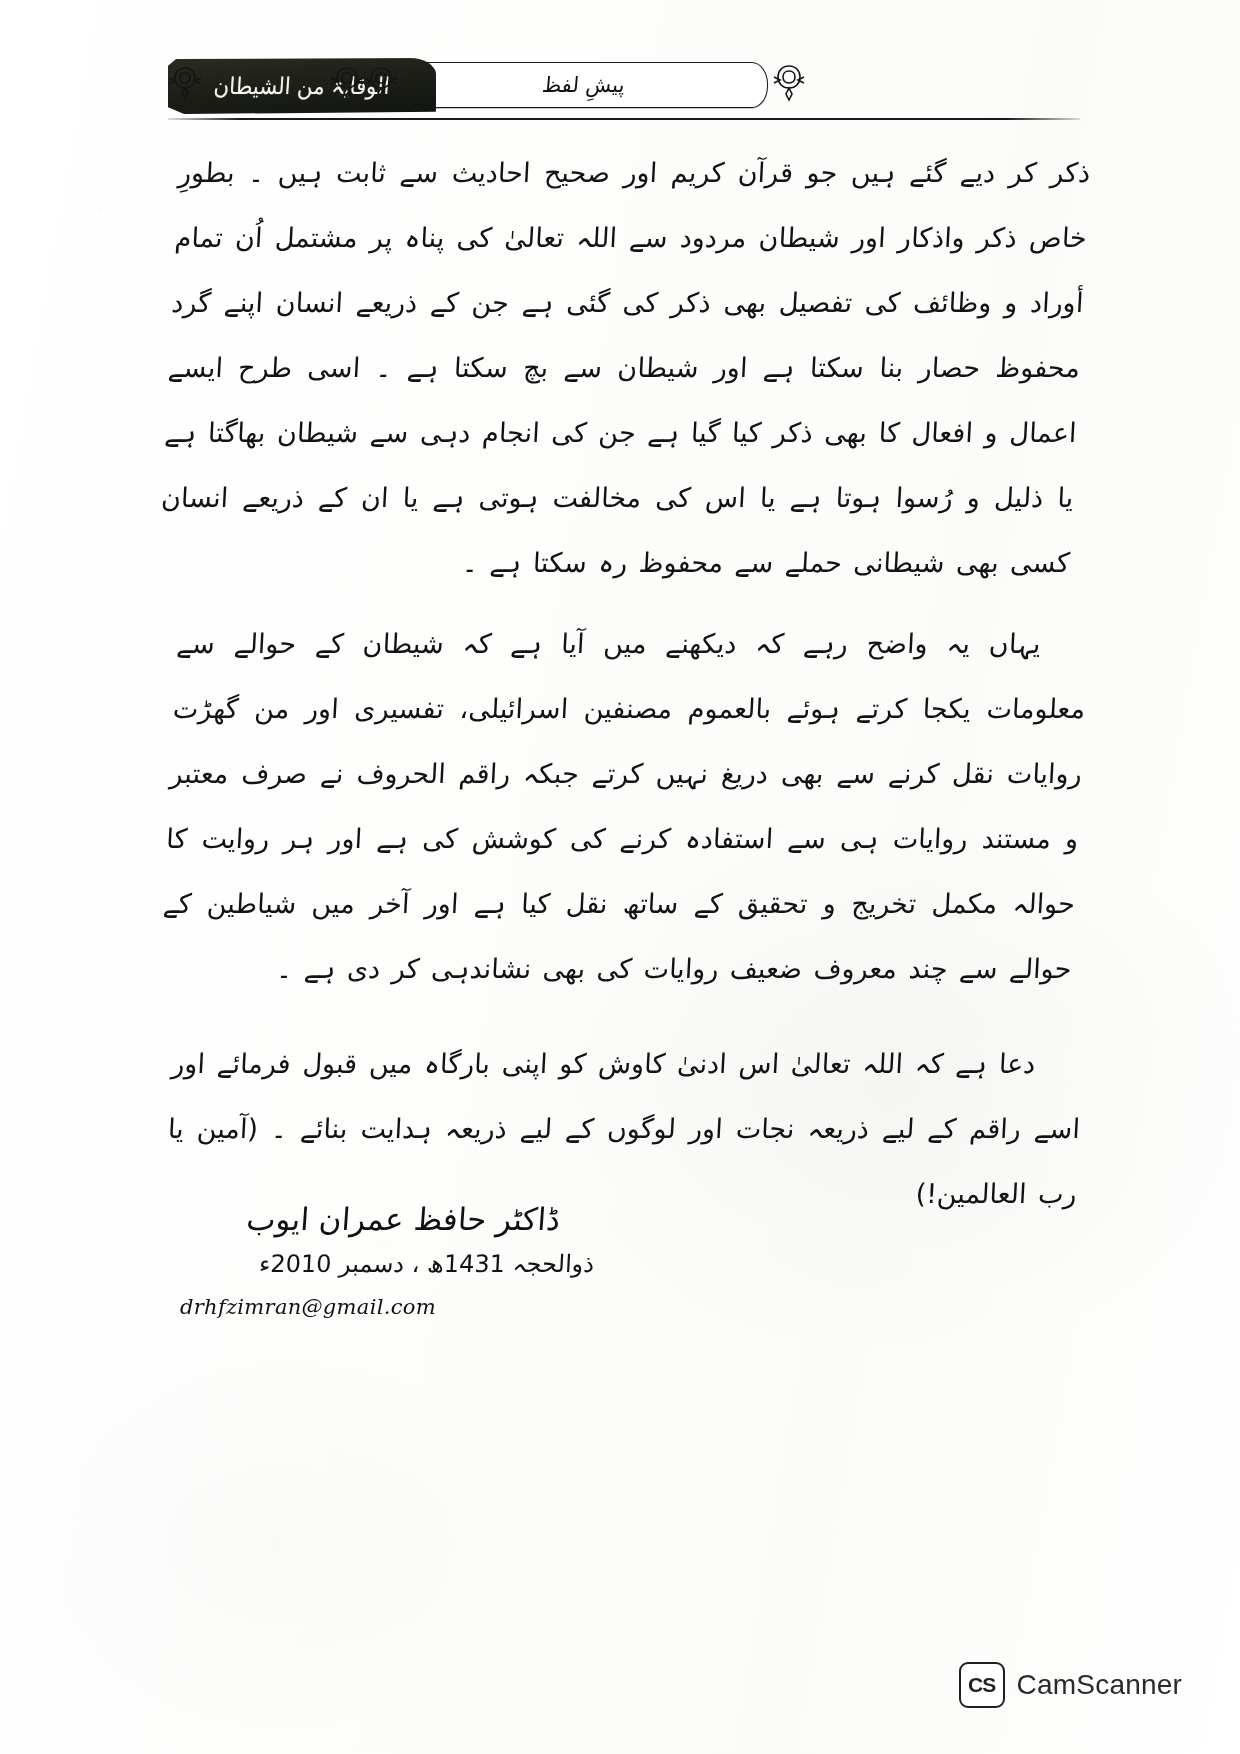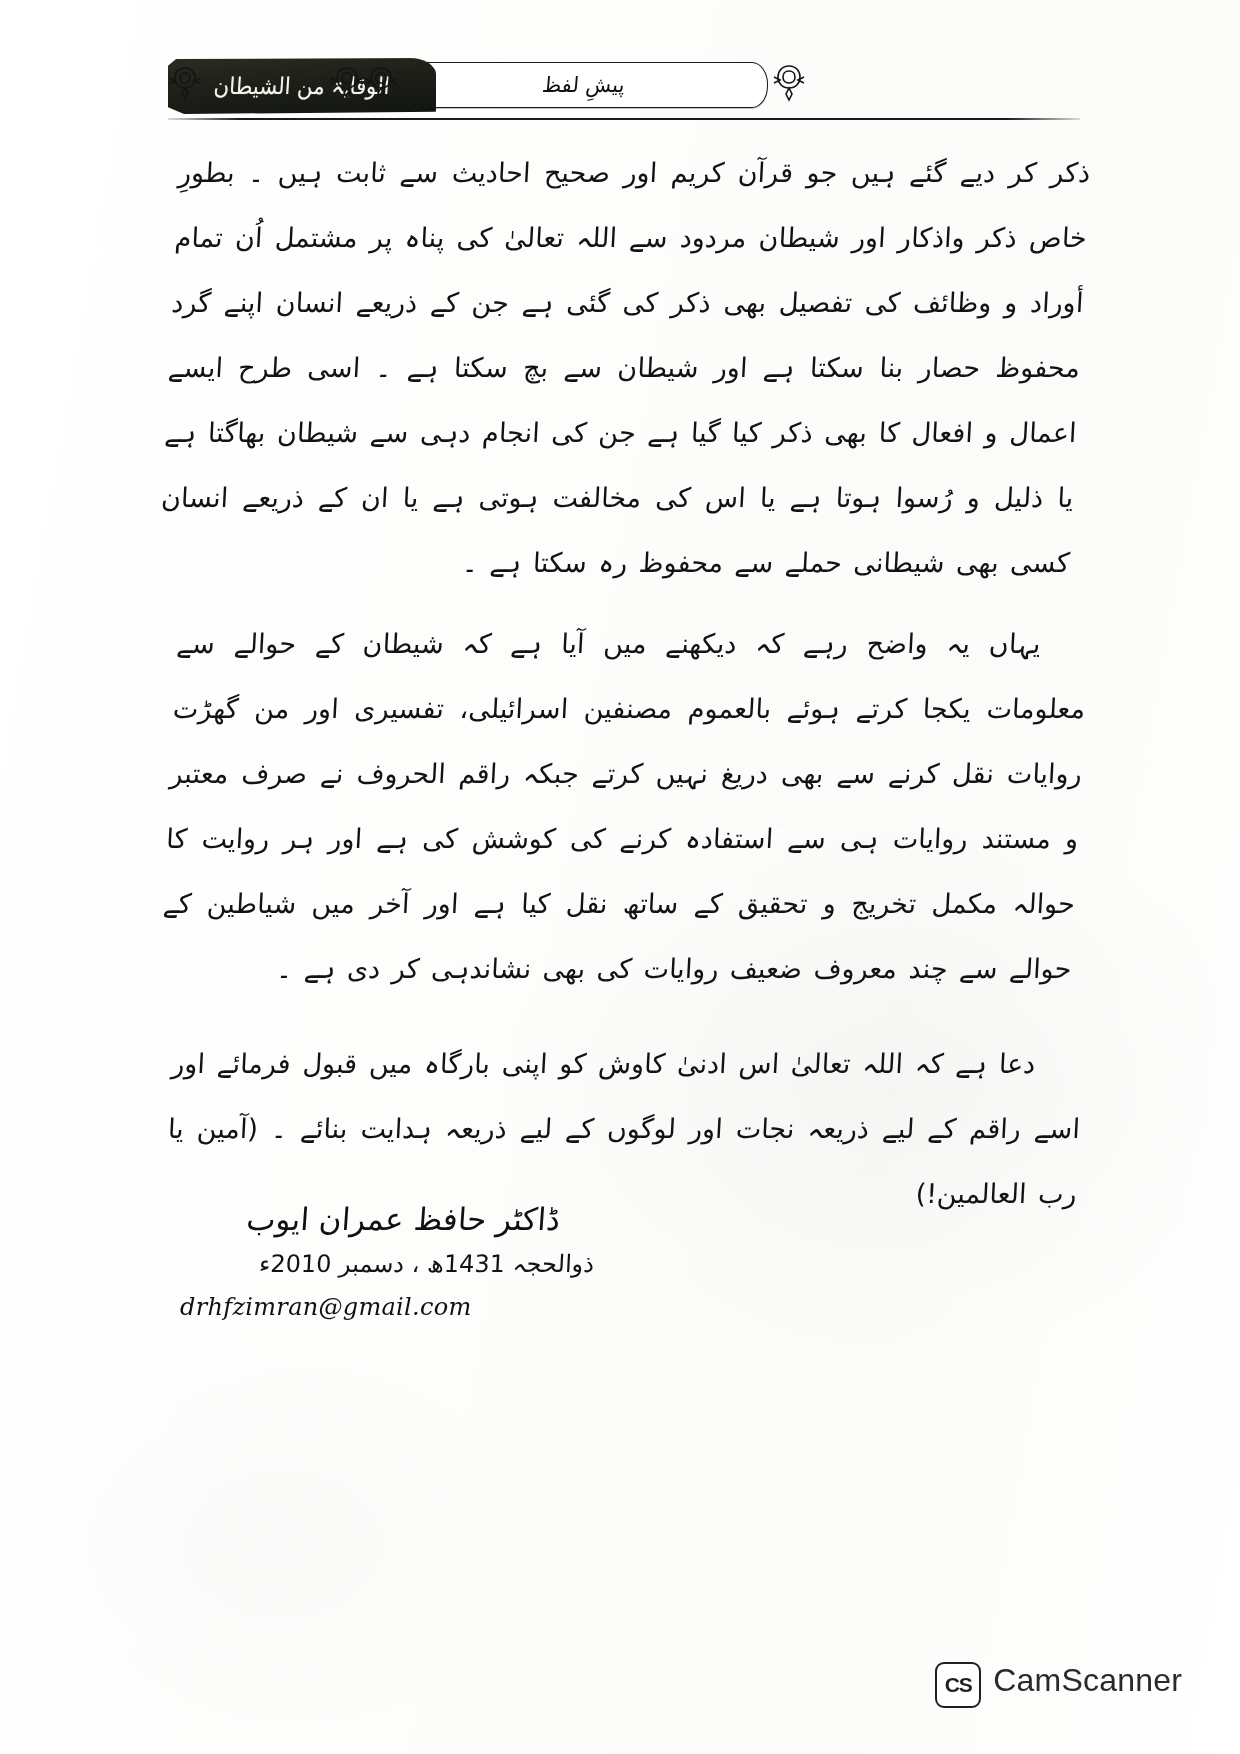--- a/index.html
+++ b/index.html
@@ -183,7 +183,7 @@
   .sig-email, .sig-web {
     font-family: "DejaVu Serif", serif;
     font-style: italic;
-    font-size: 24px;
+    font-size: 21px;
     line-height: 38px;
     color: #101010;
     letter-spacing: .3px;

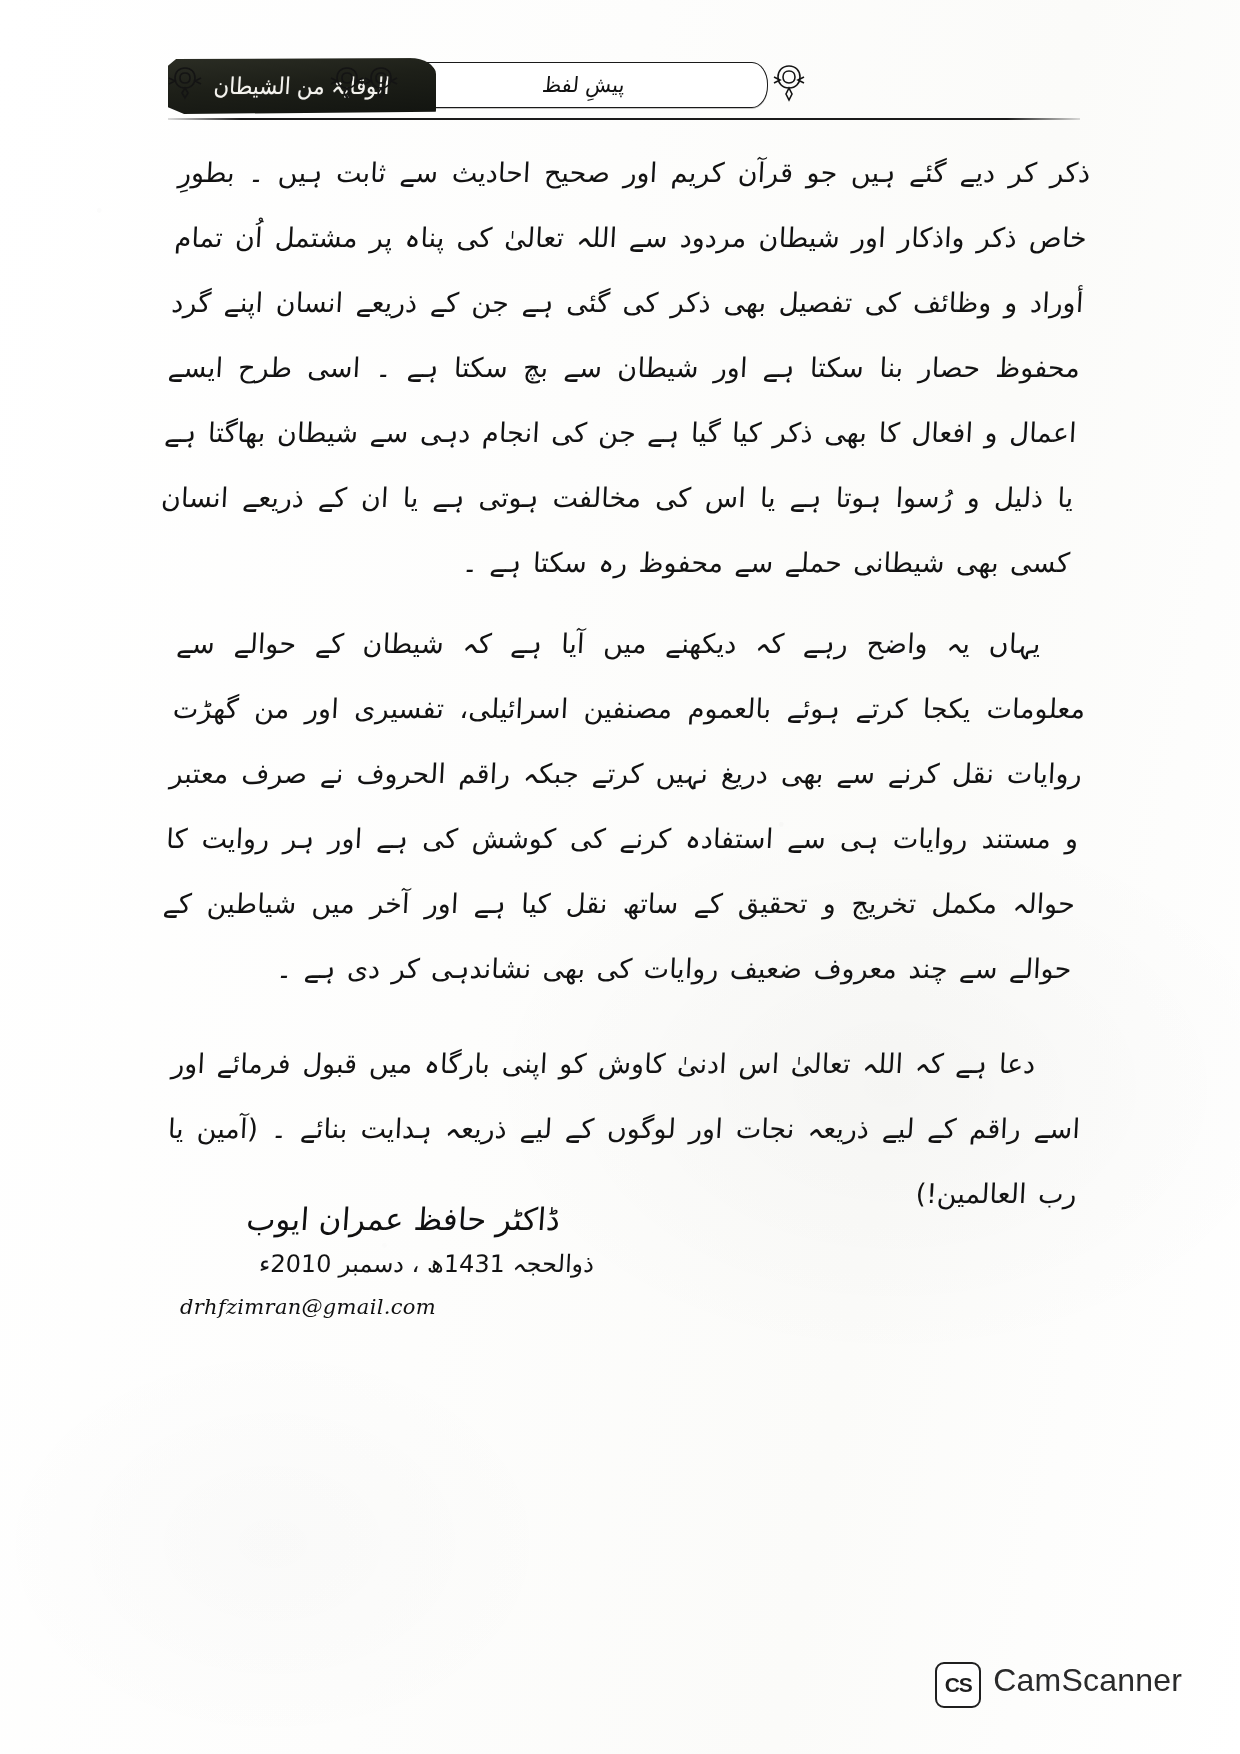--- a/index.html
+++ b/index.html
@@ -196,7 +196,7 @@
     right: 58px;
     bottom: 46px;
     display: flex;
-    align-items: flex-start;
+    align-items: center;
     gap: 12px;
   }
   .cs-badge {

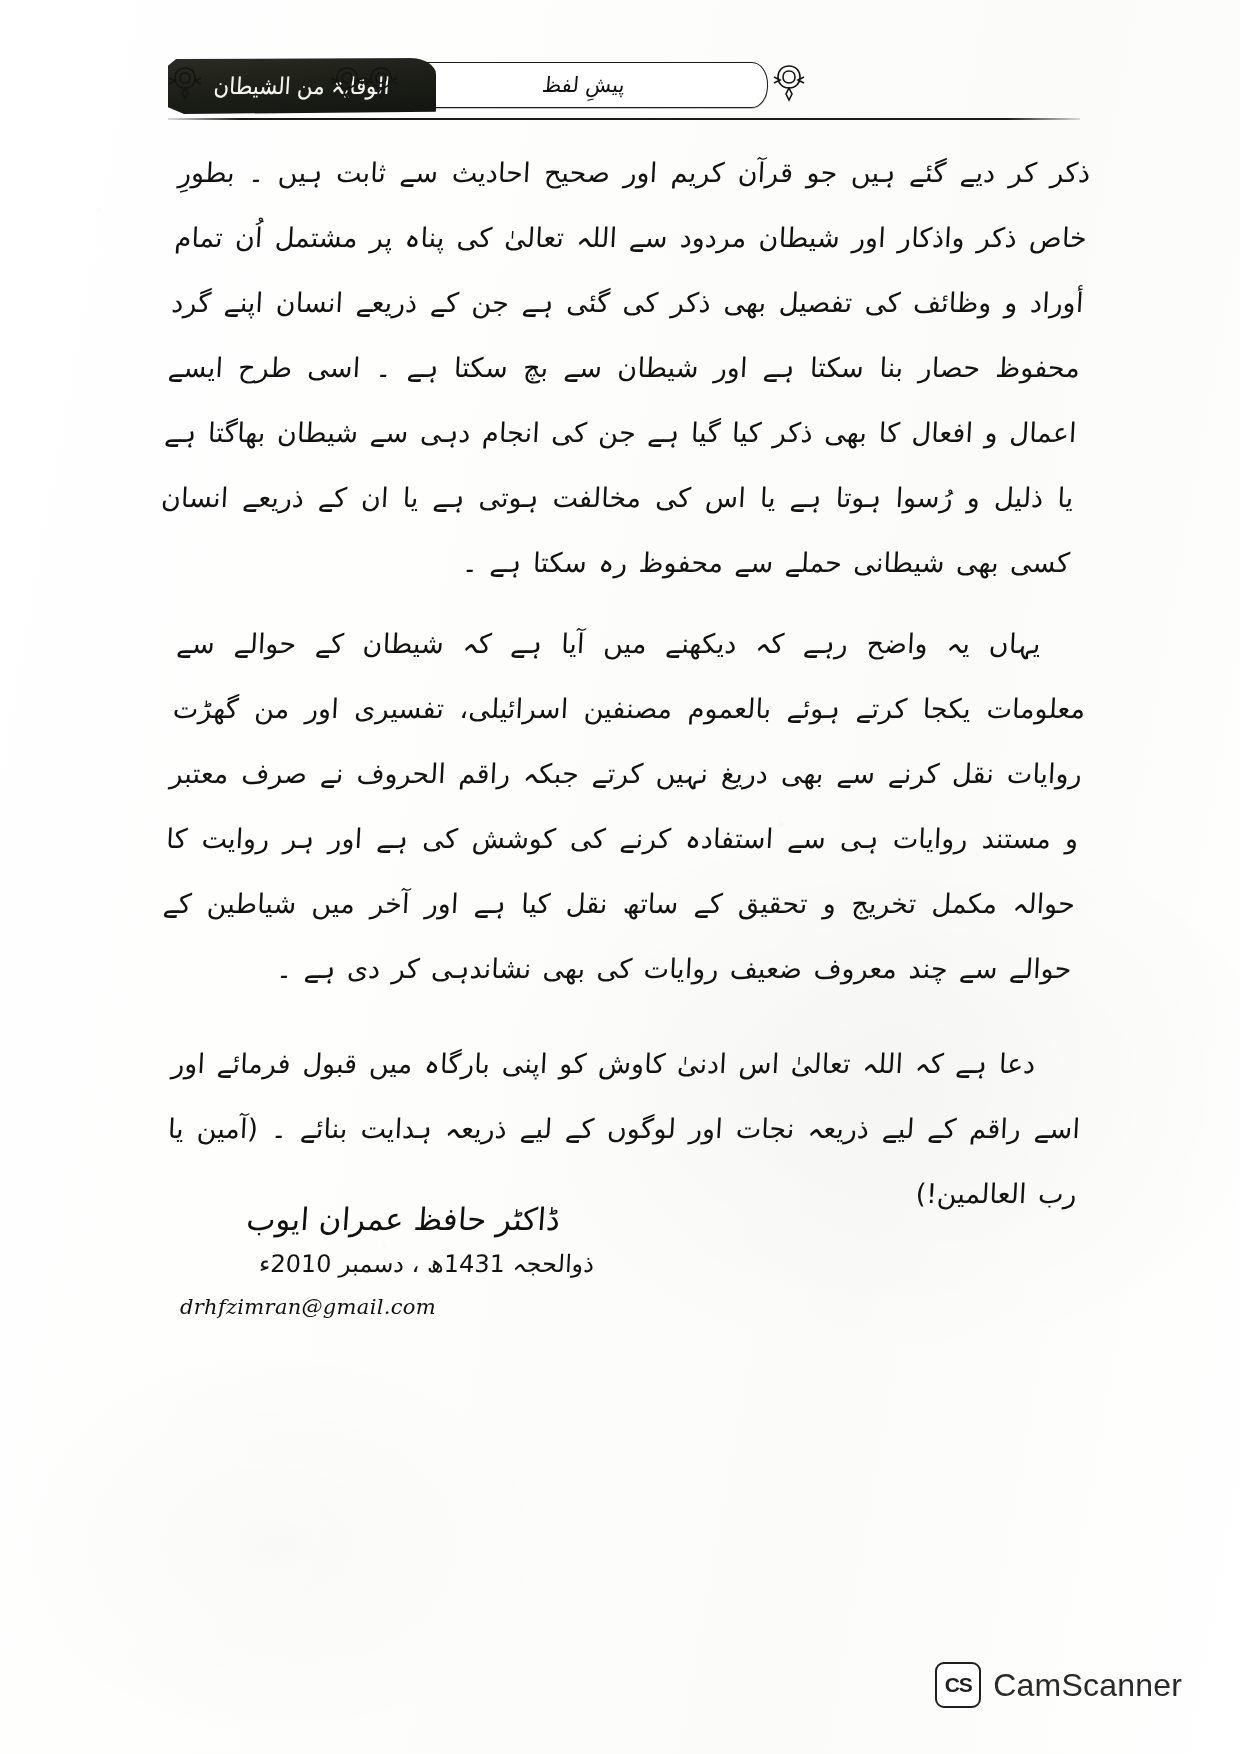--- a/index.html
+++ b/index.html
@@ -218,7 +218,7 @@
   }
   .cs-word {
     font-family: "Liberation Sans", sans-serif;
-    font-size: 32px;
+    font-size: 28px;
     color: #2a2a2a;
     letter-spacing: .2px;
   }

